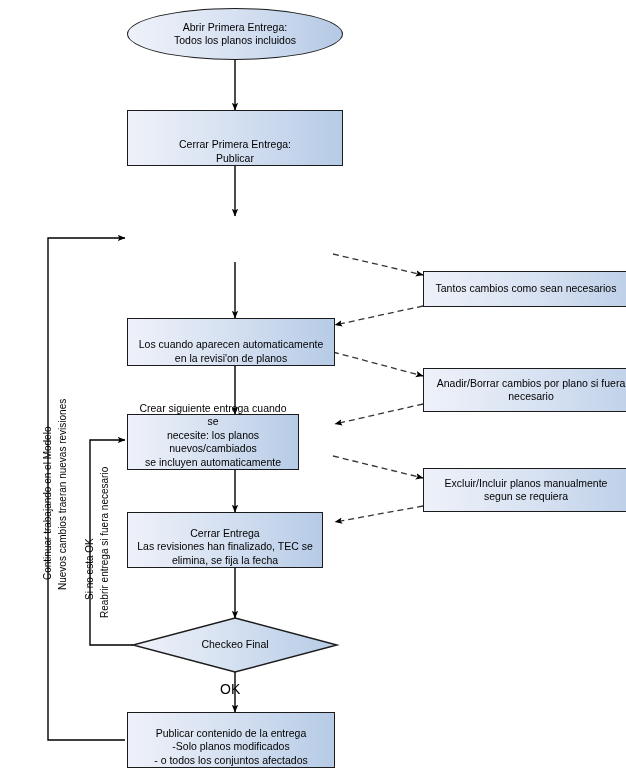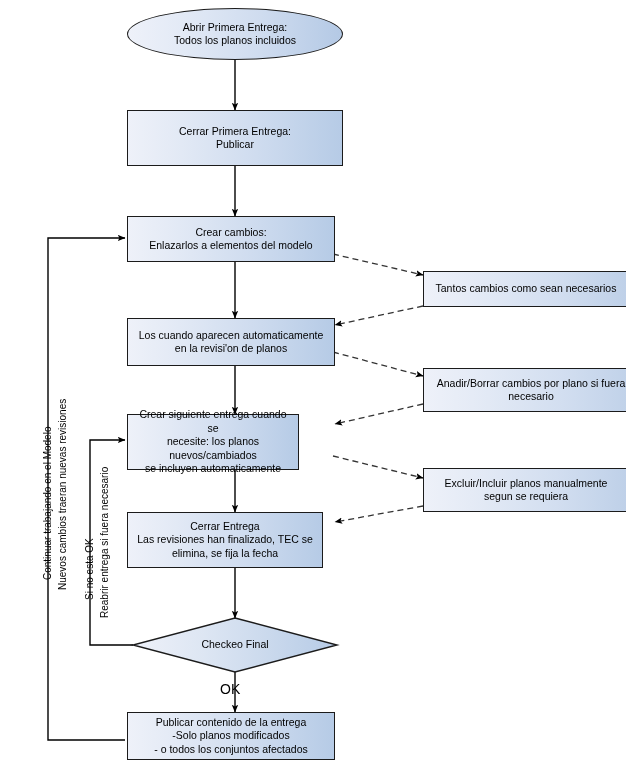--- a/index.html
+++ b/index.html
@@ -12,7 +12,7 @@
         justify-content:center;text-align:center;line-height:1.28;font-size:10.5px;
         color:#000;}
   .box{border:1.4px solid #1b1b1b;
-       background:linear-gradient(to right,#eef1f9 0%,#e2e9f5 25%,#cfdcef 60%,#b6cbe6 100%);}
+       background:linear-gradient(to right,#eef1f9 0%,#e2e9f5 25%,#cfdcef 60%,#b6cbe6 100%);align-items:flex-end;}
   .annot{border:1.4px solid #1b1b1b;
        background:linear-gradient(to right,#eef1f9 0%,#e2e9f5 30%,#d2def0 65%,#bed0e8 100%);}
   .node .txt{padding:0 6px;white-space:pre-line;display:block;}

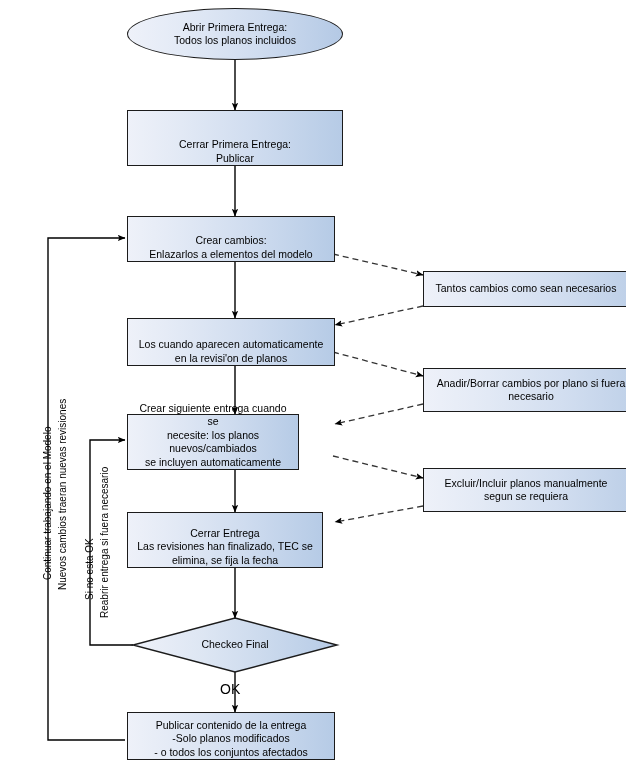--- a/index.html
+++ b/index.html
@@ -85,10 +85,6 @@
 Publicar</span>
   </div>
 
-  <div class="node box" style="left:110px;top:216px;width:208px;height:46px;">
-    <span class="txt">Crear cambios:
-Enlazarlos a elementos del modelo</span>
-  </div>
 
   <div class="node box" style="left:110px;top:318px;width:208px;height:48px;">
     <span class="txt">Los cuando aparecen automaticamente

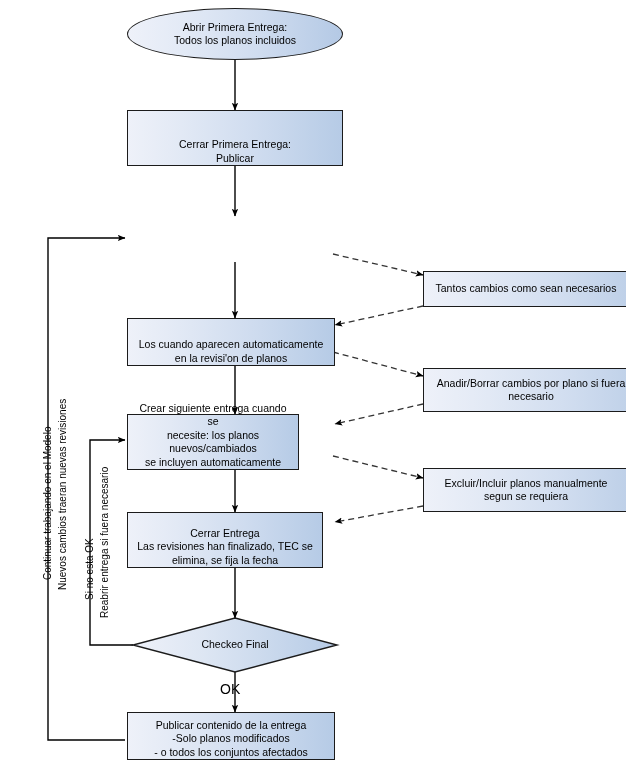--- a/index.html
+++ b/index.html
@@ -109,7 +109,7 @@
 
   <div class="elabel" style="left:203px;top:681px;">OK</div>
 
-  <div class="node box" style="left:110px;top:712px;width:208px;height:48px;">
+  <div class="node box" style="left:110px;top:712px;width:208px;height:56px;">
     <span class="txt">Publicar contenido de la entrega
 -Solo planos modificados
 - o todos los conjuntos afectados</span>

